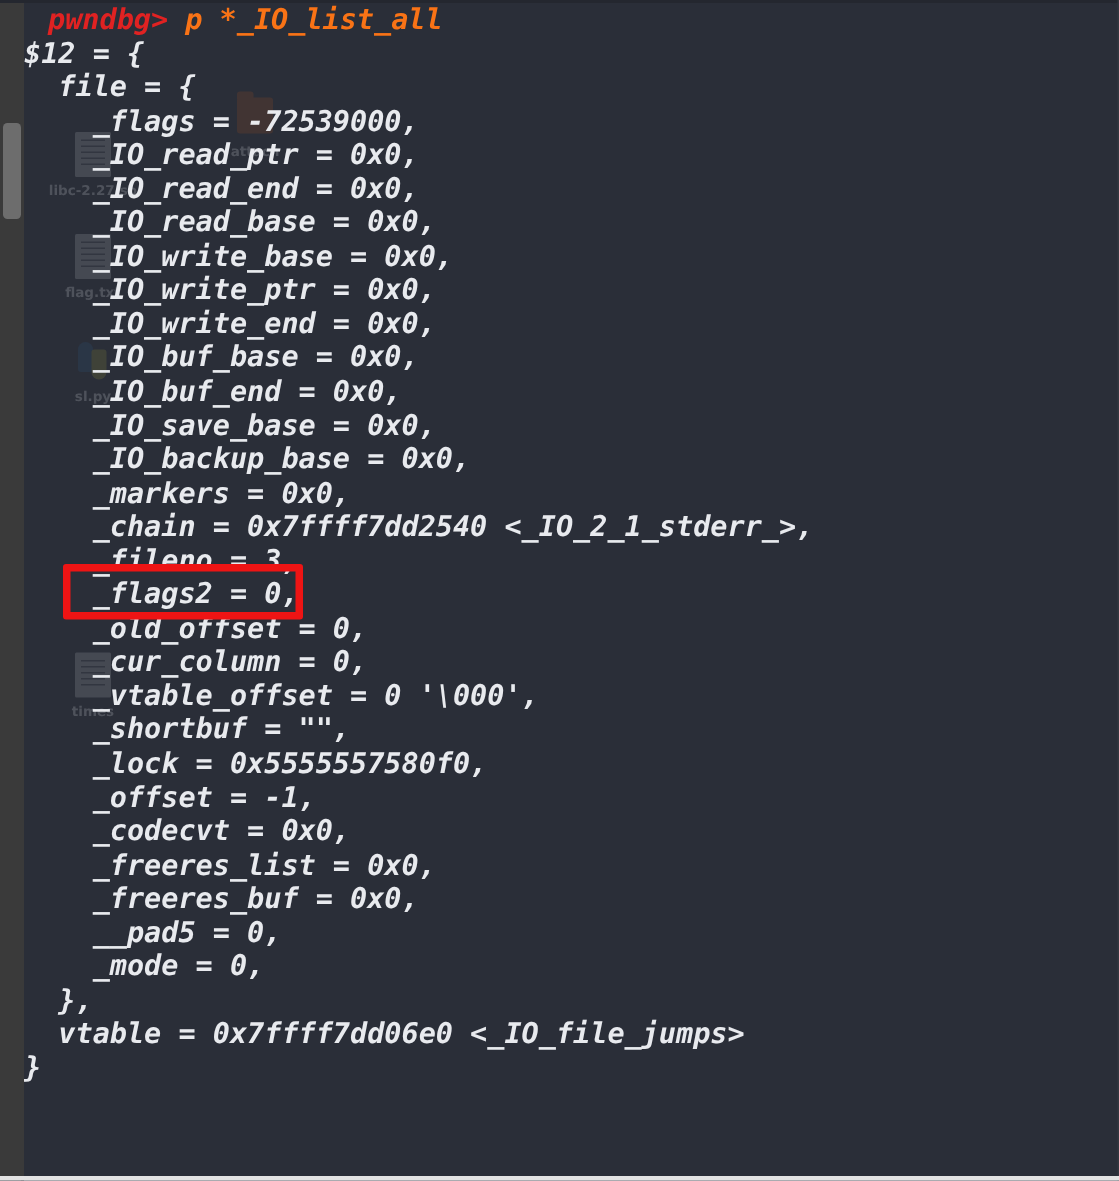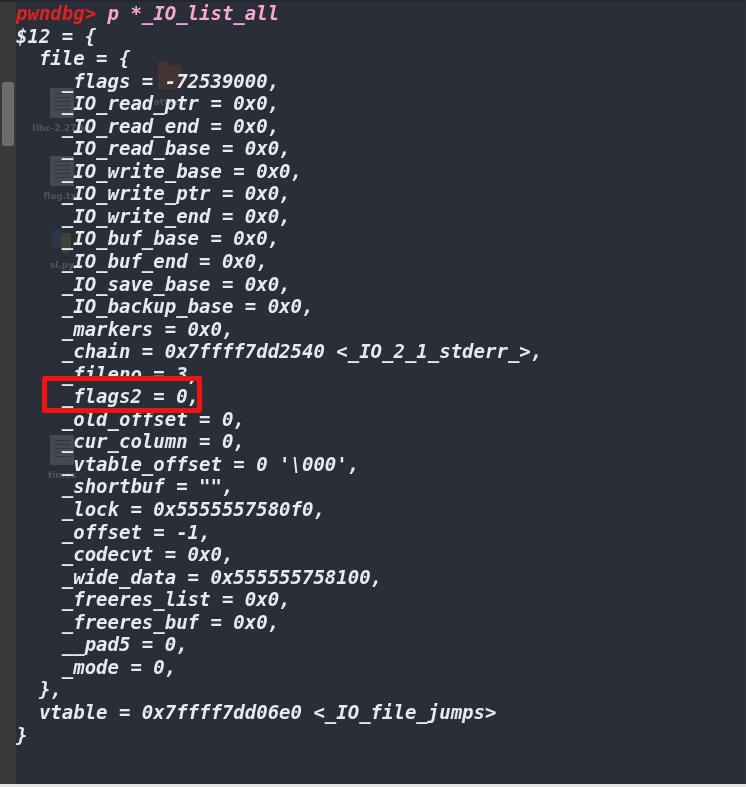--- a/index.html
+++ b/index.html
@@ -138,6 +138,7 @@
   }
   .prompt {
     color: #e02222;
+    padding-left: 16px;
   }
   .cmd {
     color: #f9a8d4;

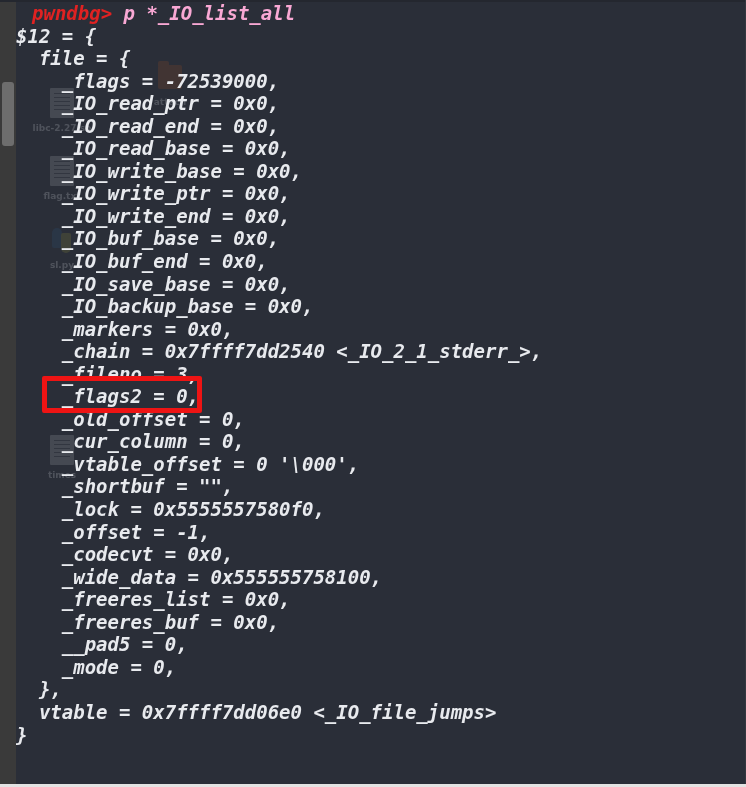--- a/index.html
+++ b/index.html
@@ -141,7 +141,7 @@
     padding-left: 16px;
   }
   .cmd {
-    color: #f9a8d4;
+    color: #f97316;
   }
 
   

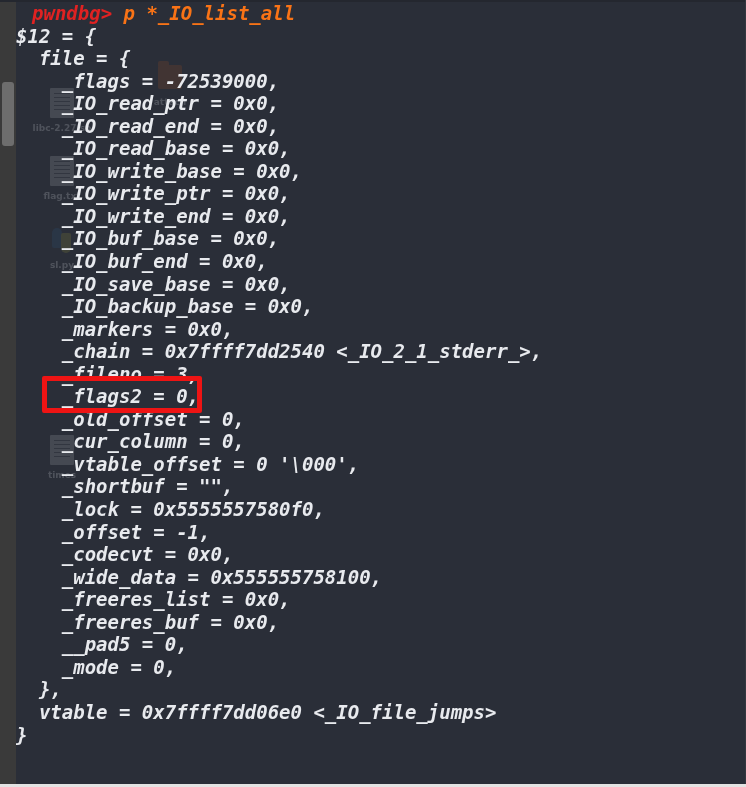--- a/index.html
+++ b/index.html
@@ -235,7 +235,6 @@
         <div class="line">    _lock = 0x5555557580f0,</div>
         <div class="line">    _offset = -1,</div>
         <div class="line">    _codecvt = 0x0,</div>
-        <div class="line">    _wide_data = 0x555555758100,</div>
         <div class="line">    _freeres_list = 0x0,</div>
         <div class="line">    _freeres_buf = 0x0,</div>
         <div class="line">    __pad5 = 0,</div>

